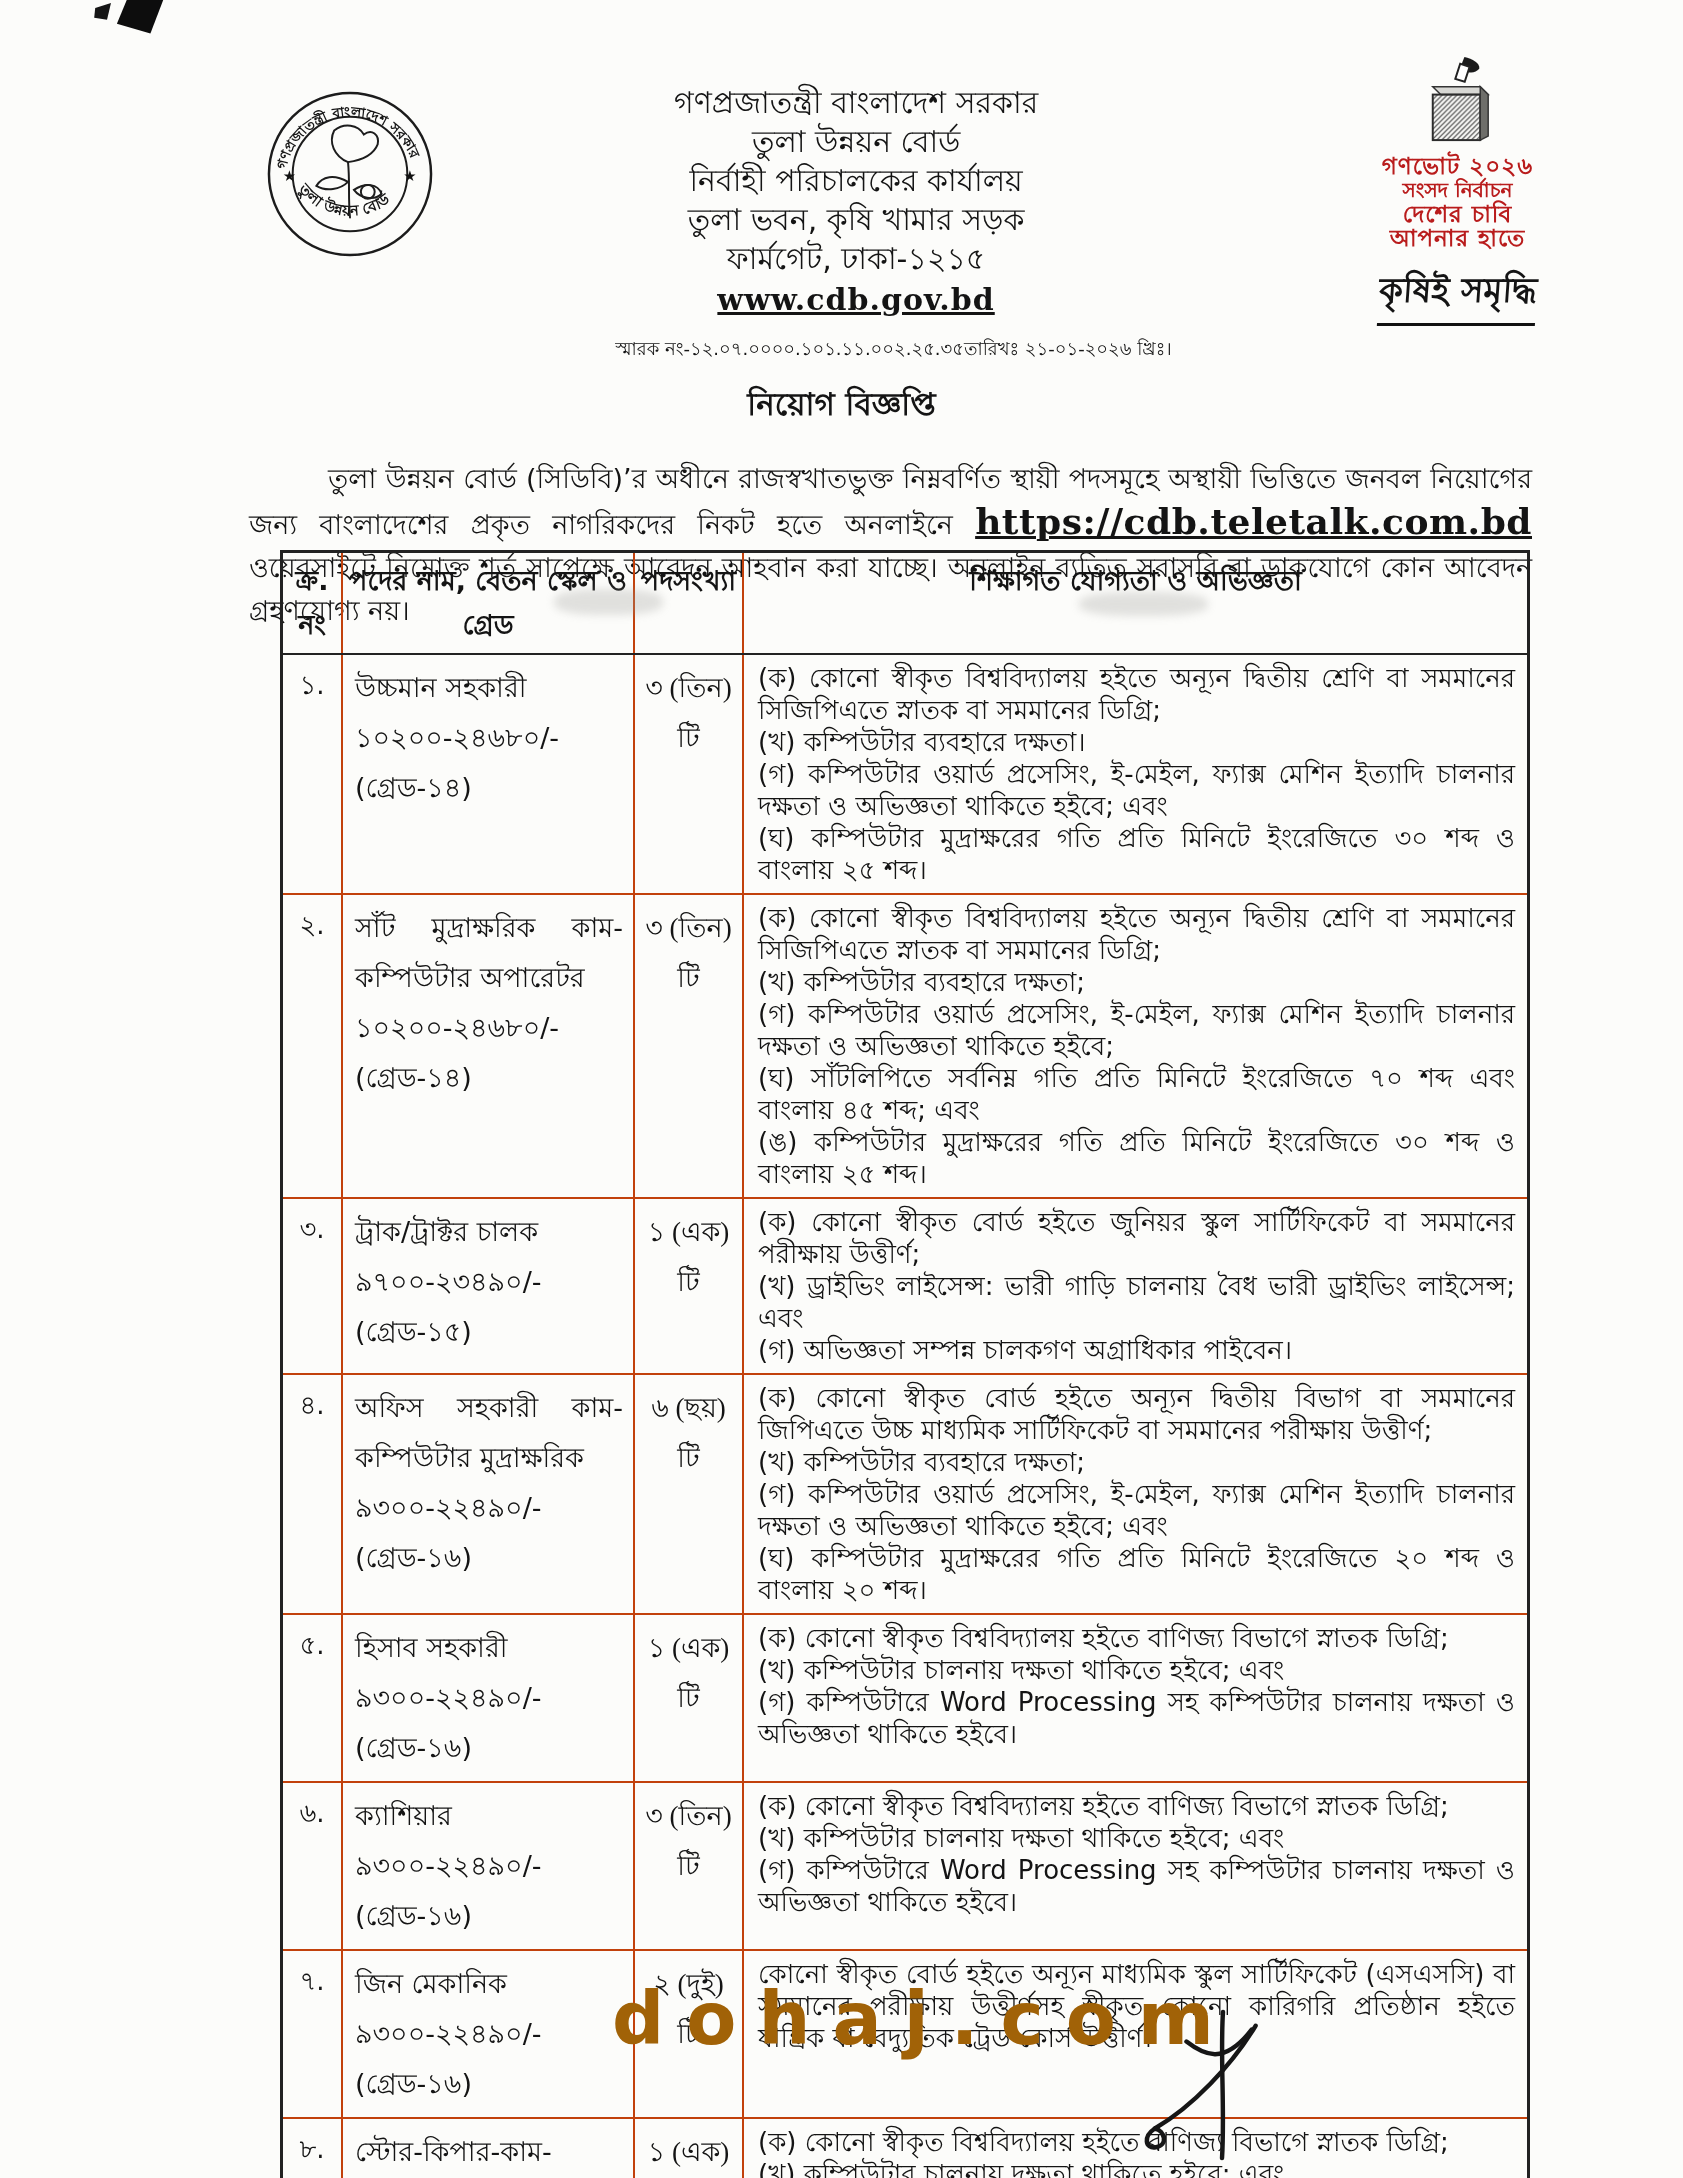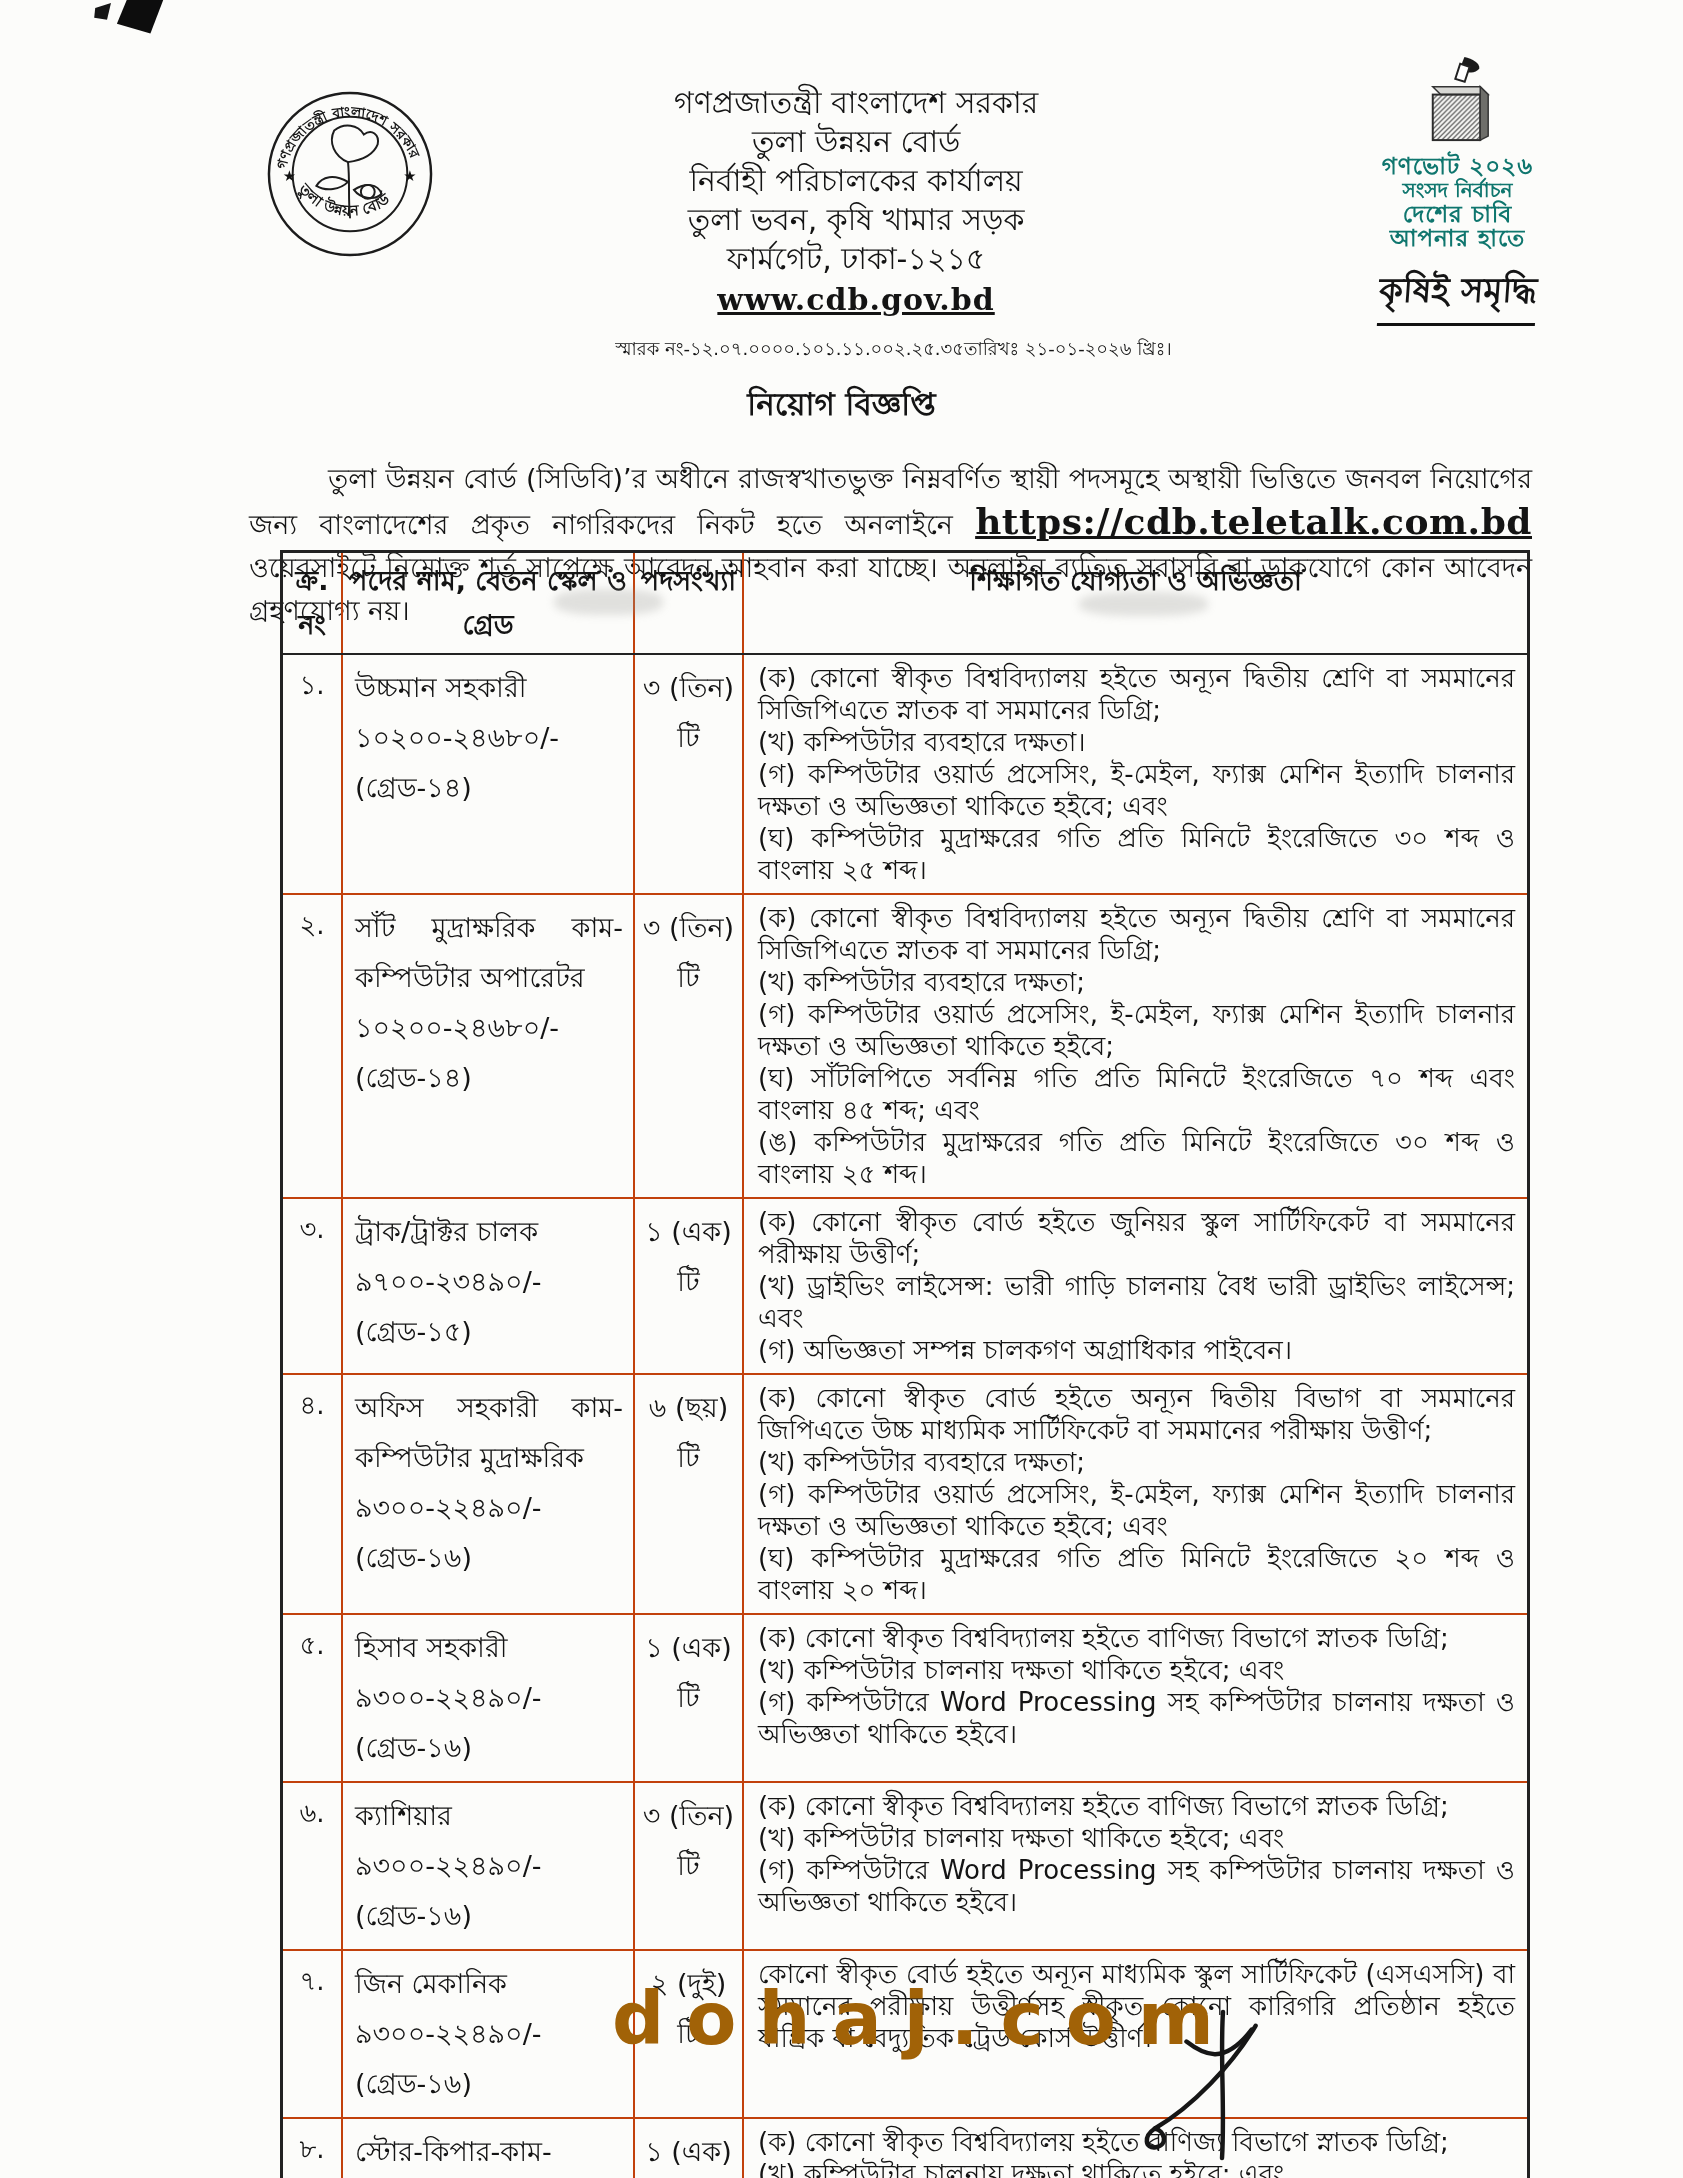--- a/index.html
+++ b/index.html
@@ -20,7 +20,7 @@
   .org-web{font-family:"DejaVu Serif","Liberation Serif",serif;font-weight:bold;
     font-size:30px;text-decoration:underline;letter-spacing:1px;margin-top:2px;}
   .badge{left:1319px;top:55px;width:277px;text-align:center;}
-  .badge-lines{font-weight:bold;font-size:20px;line-height:24px;color:#0f766e;}
+  .badge-lines{font-weight:bold;font-size:20px;line-height:24px;color:#b91c1c;}
   .badge-lines .b-big{font-size:23px;letter-spacing:1px;}
   .badge-slogan{display:inline-block;margin-top:14px;font-size:34px;font-weight:bold;
     font-family:"DejaVu Serif","Liberation Serif",serif;

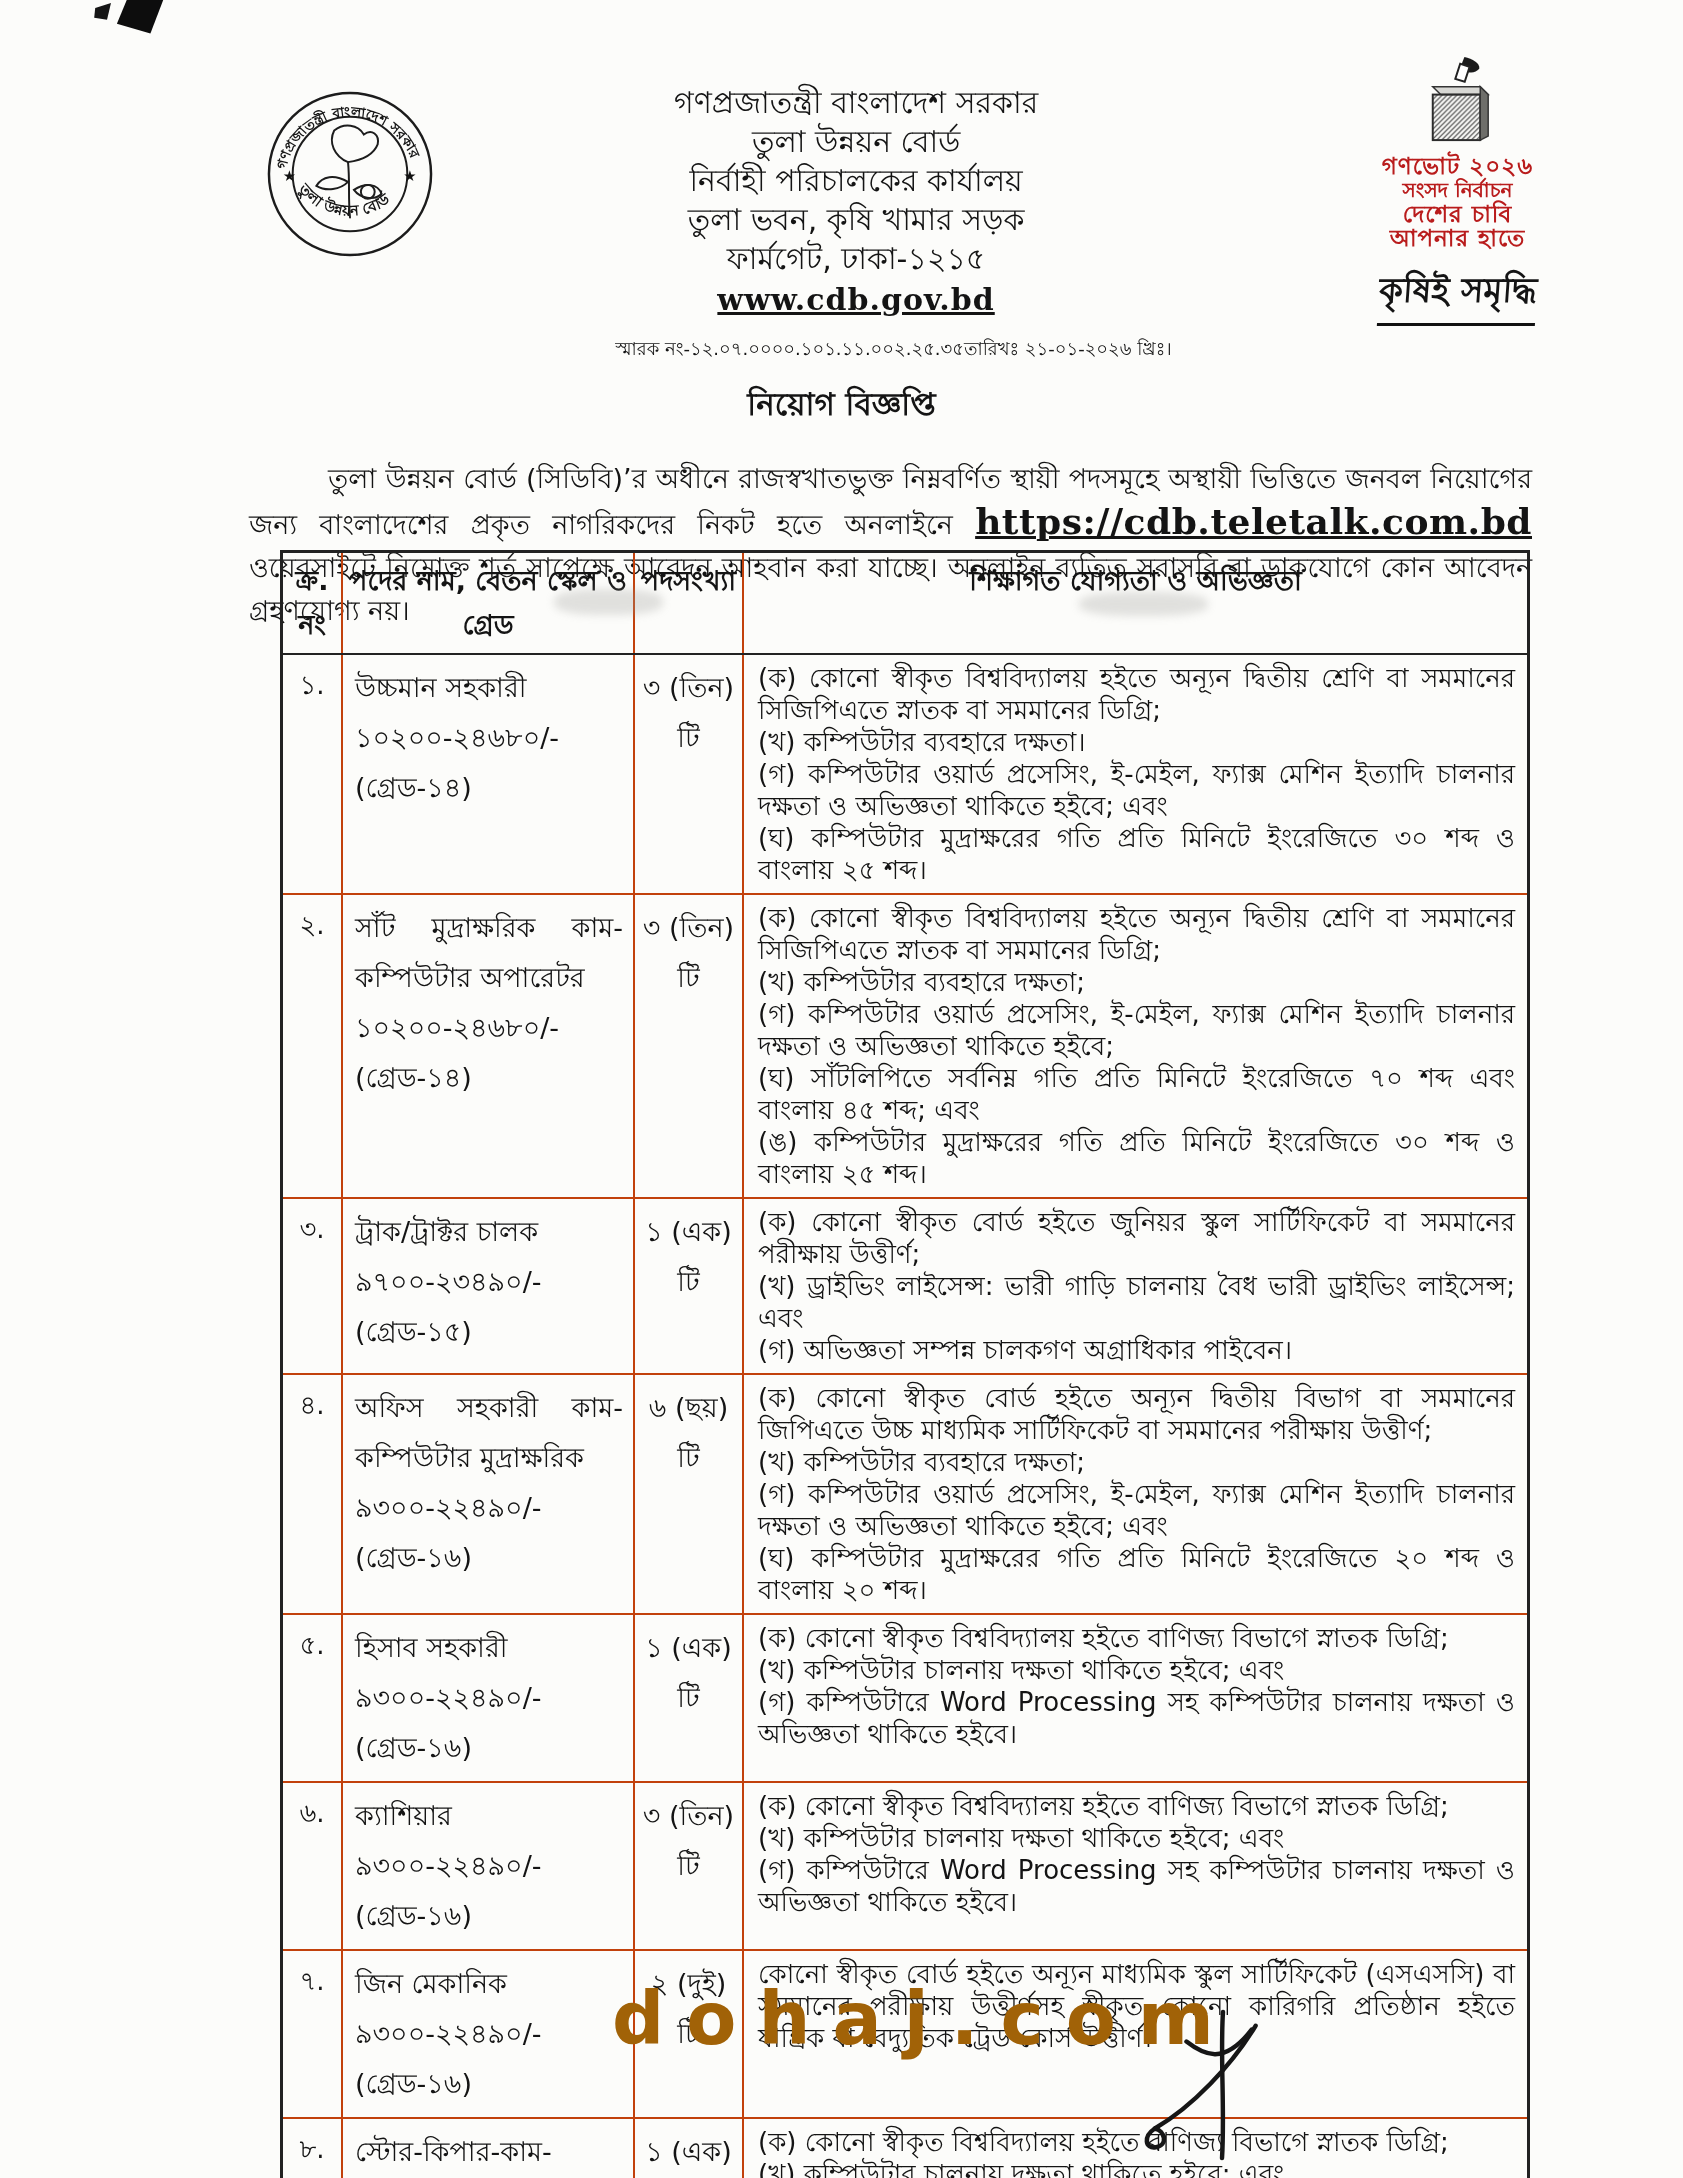--- a/index.html
+++ b/index.html
@@ -46,7 +46,7 @@
   td.c-sl{width:50px;text-align:center;padding:10px 2px;font-size:26px;}
   td.c-post{width:268px;padding:8px 10px 8px 12px;line-height:50px;font-size:27px;
     text-align:justify;}
-  td.c-count{width:99px;text-align:center;padding:8px 4px;line-height:50px;font-size:27px;}
+  td.c-count{width:99px;text-align:center;padding:8px 4px;line-height:50px;font-size:27px;font-family:Liberation Serif, serif;}
   td.c-qual{padding:7px 12px 7px 14px;line-height:32px;text-align:justify;}
   th.h-sl{width:50px;}th.h-post{width:268px;}th.h-count{width:99px;}
   

